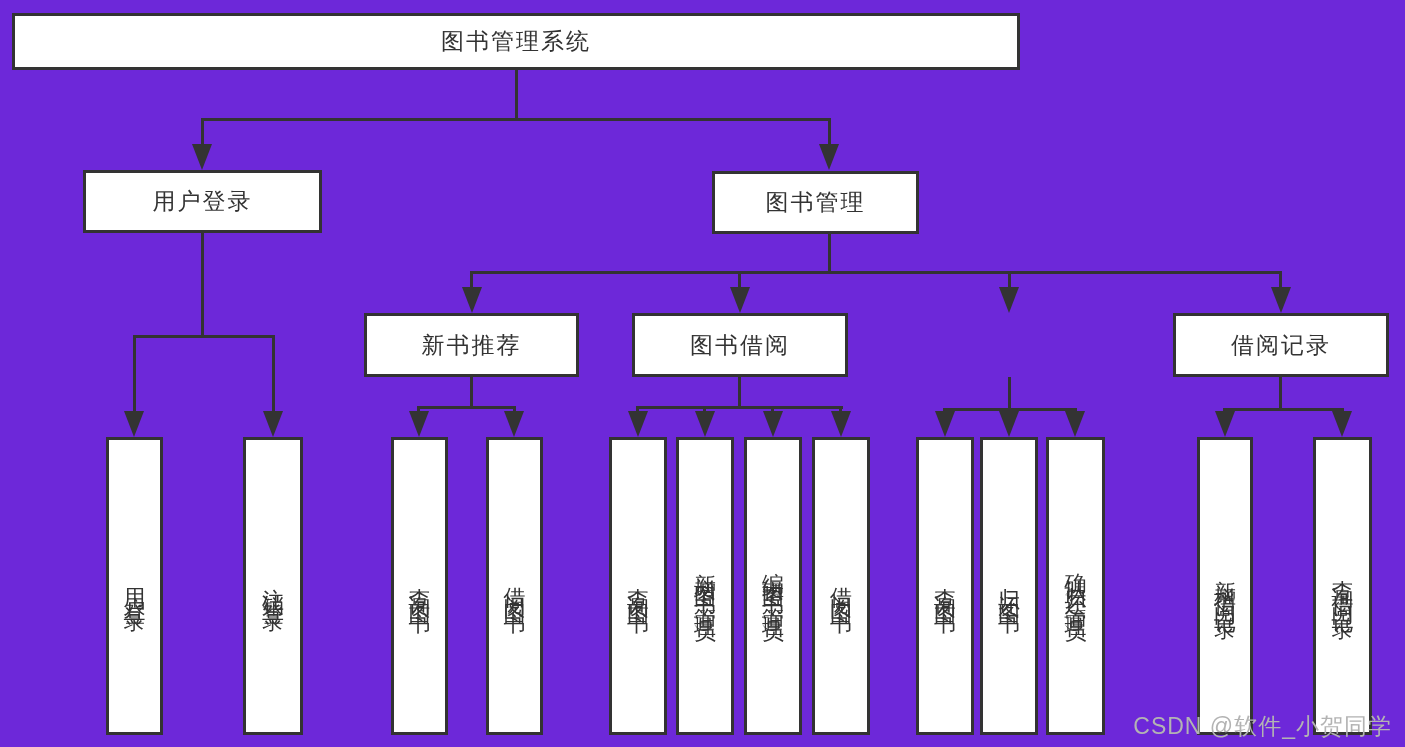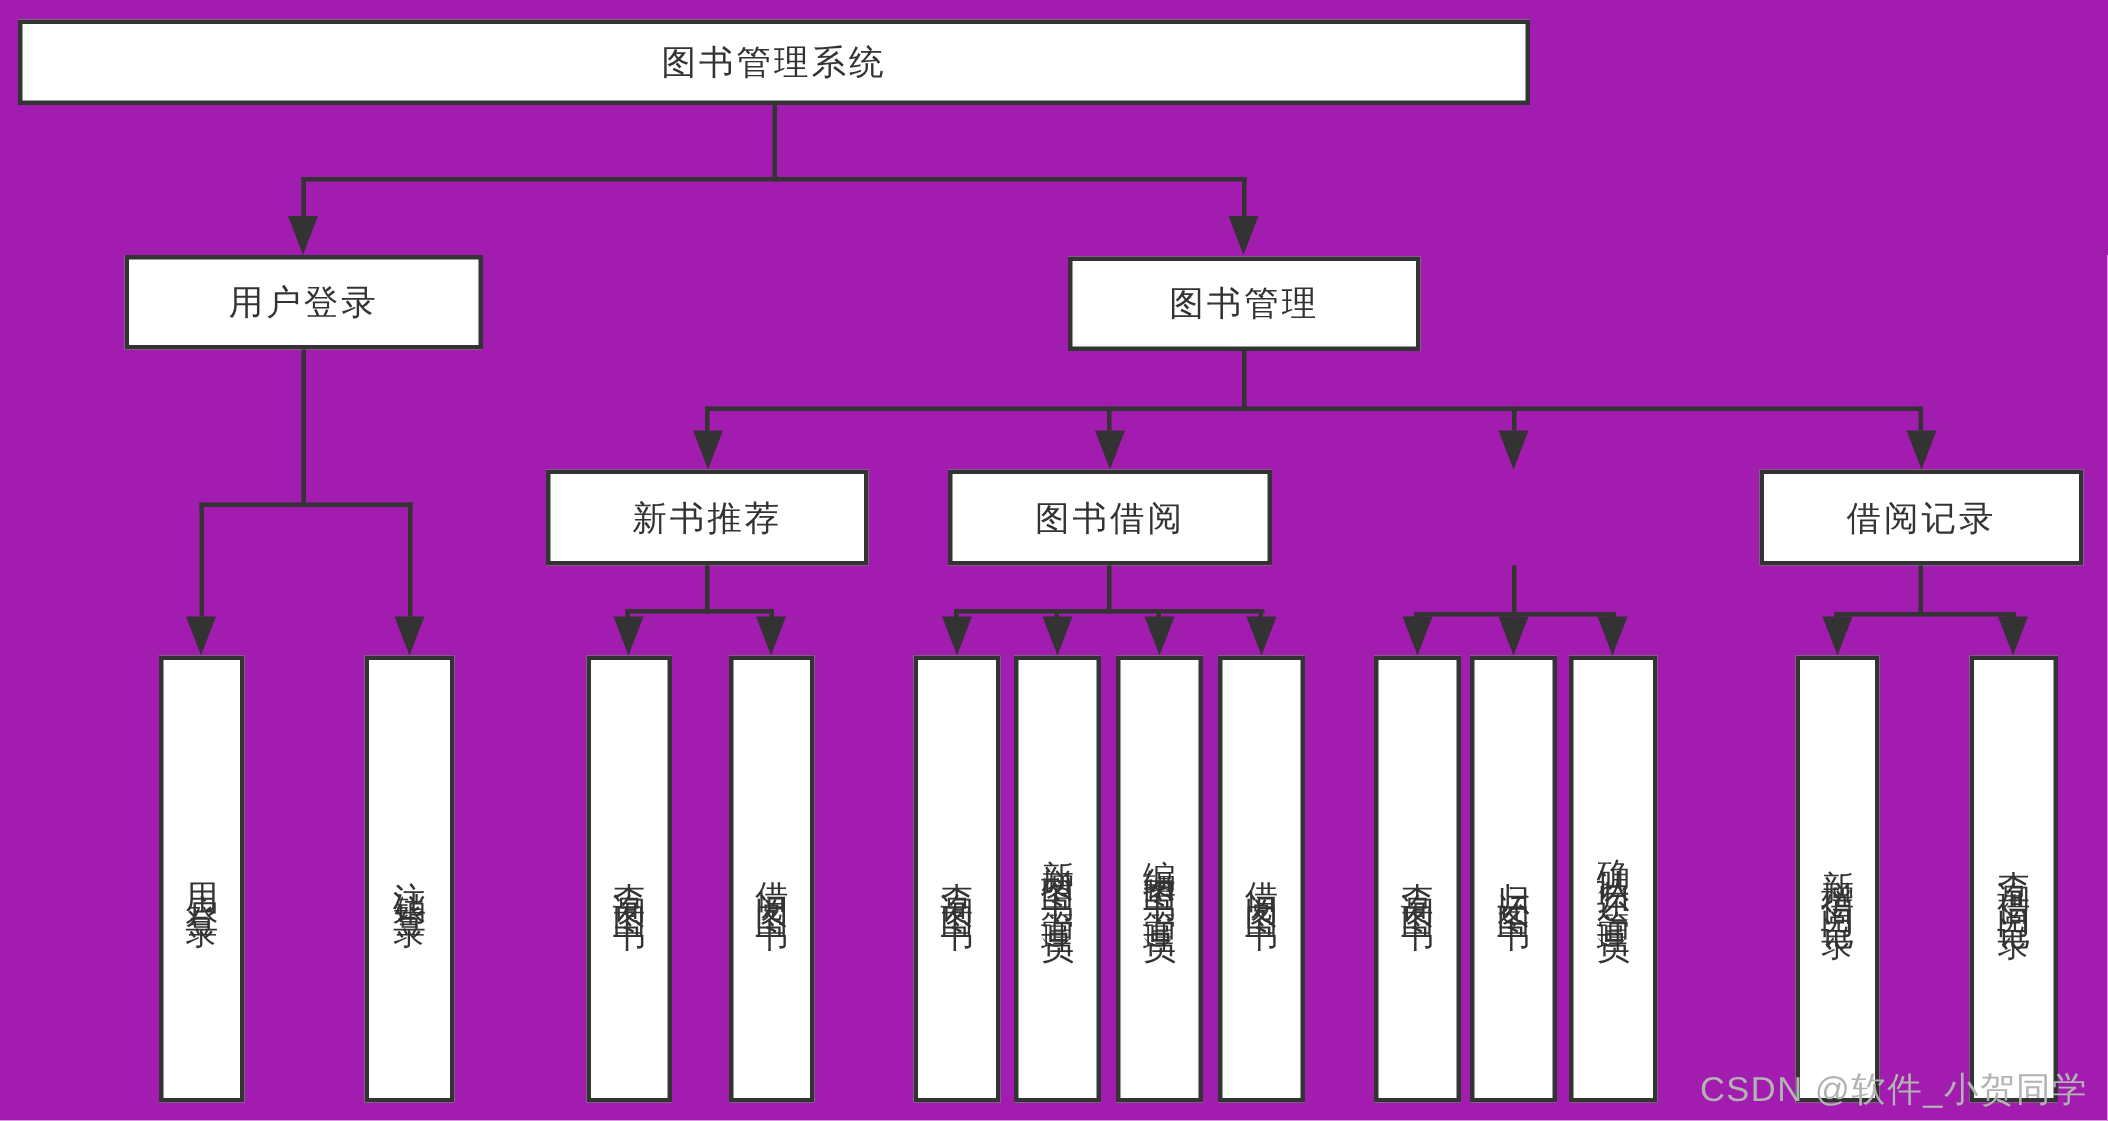--- a/index.html
+++ b/index.html
@@ -4,7 +4,7 @@
 <style>
   html,body{margin:0;padding:0;background:#ffffff;}
   .canvas{
-    position:relative;width:1405px;height:747px;background:#a21caf;
+    position:relative;width:1405px;height:747px;background:#6d28d9;
     font-family:"Liberation Sans","DejaVu Sans",sans-serif;color:#333333;
     overflow:hidden;
   }

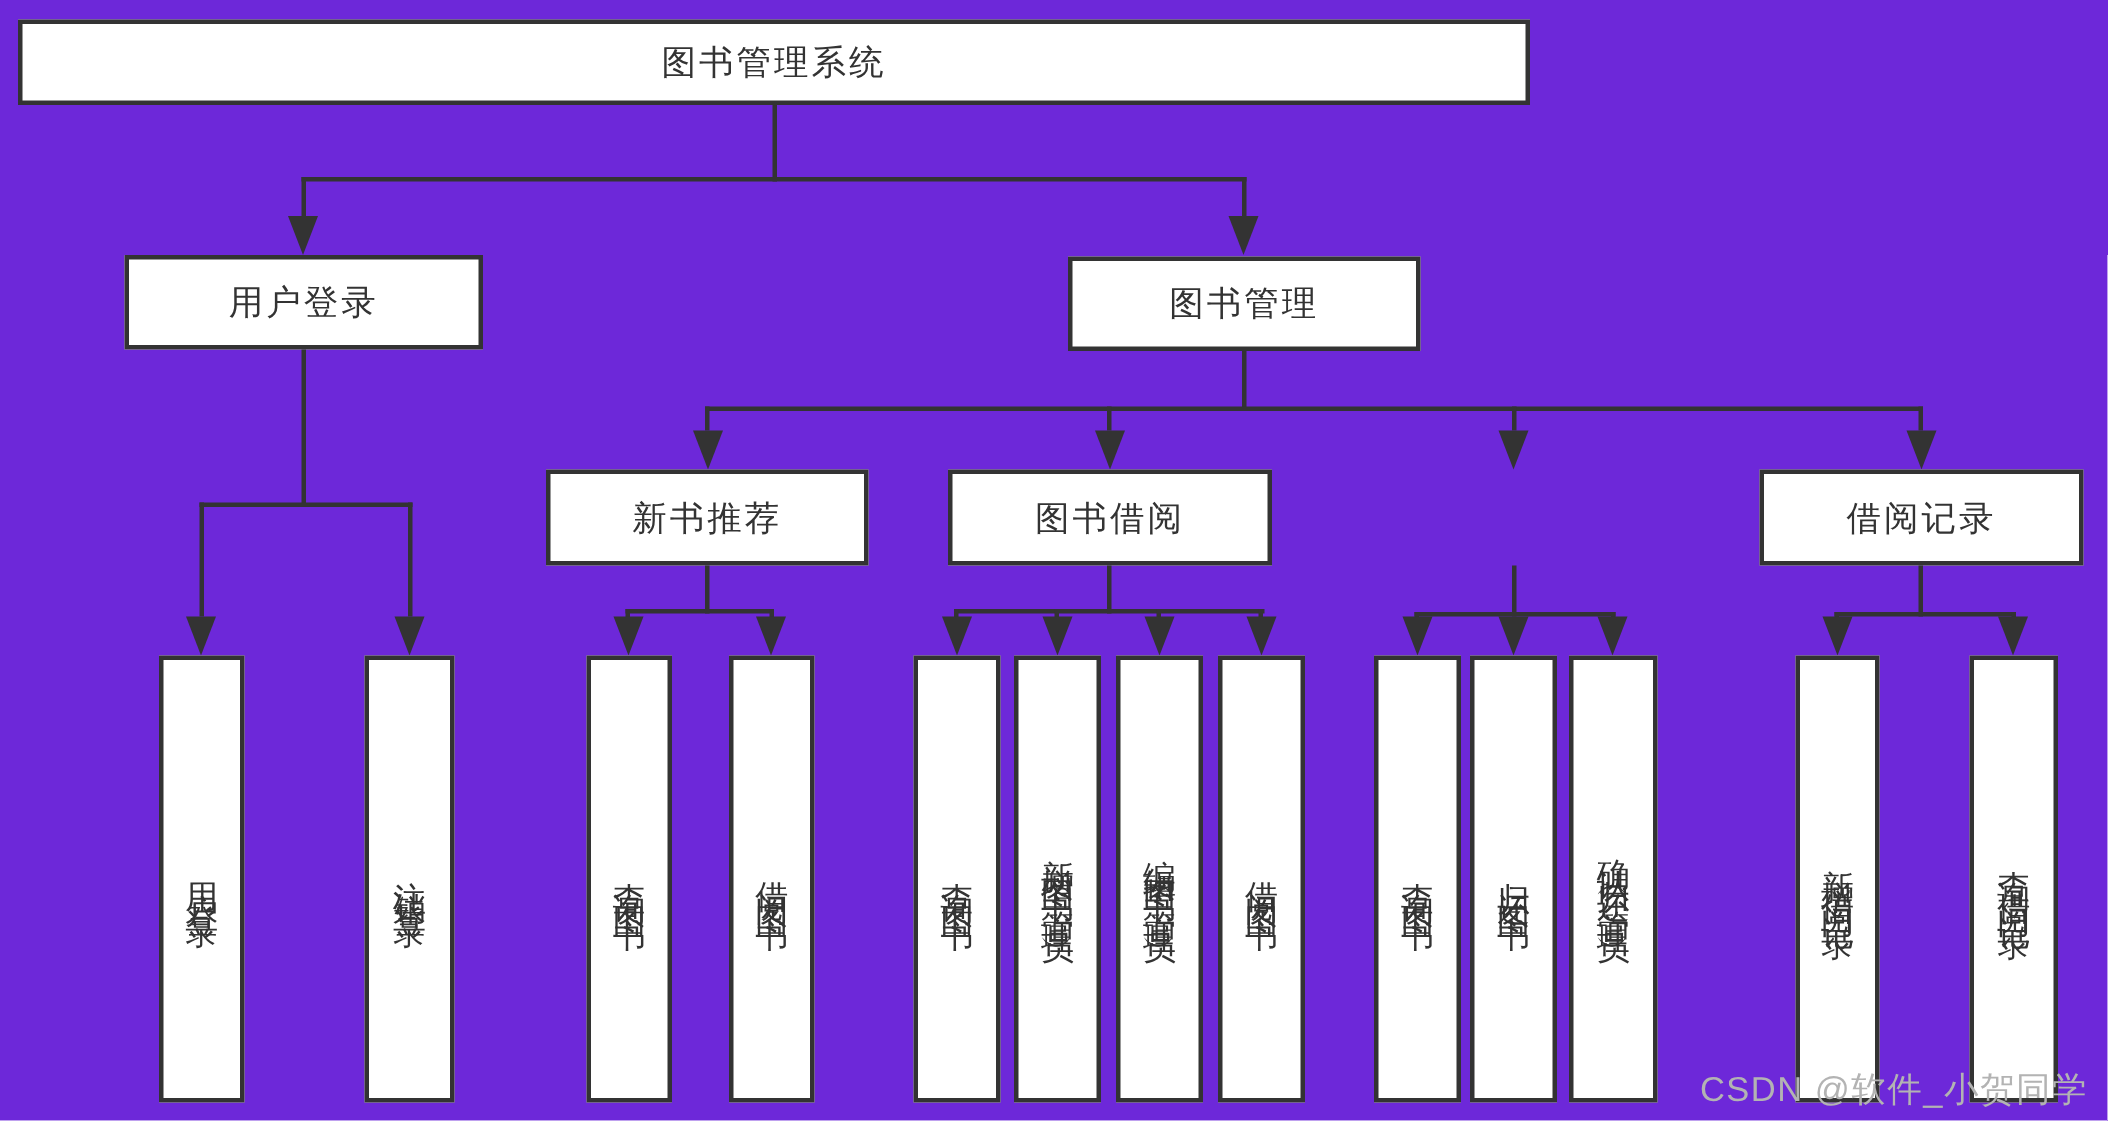--- a/index.html
+++ b/index.html
@@ -43,7 +43,7 @@
   <div class="ah" style="left:819px;top:144px;"></div>
 
   <div class="box" style="left:83px;top:170px;width:239px;height:63px;">用户登录</div>
-  <div class="box" style="left:712px;top:171px;width:235px;height:63px;">图书管理</div>
+  <div class="box" style="left:712px;top:171px;width:207px;height:63px;">图书管理</div>
 
   <div class="vl" style="left:201px;top:233px;height:105px;"></div>
   <div class="hl" style="left:133px;top:335px;width:142px;"></div>

